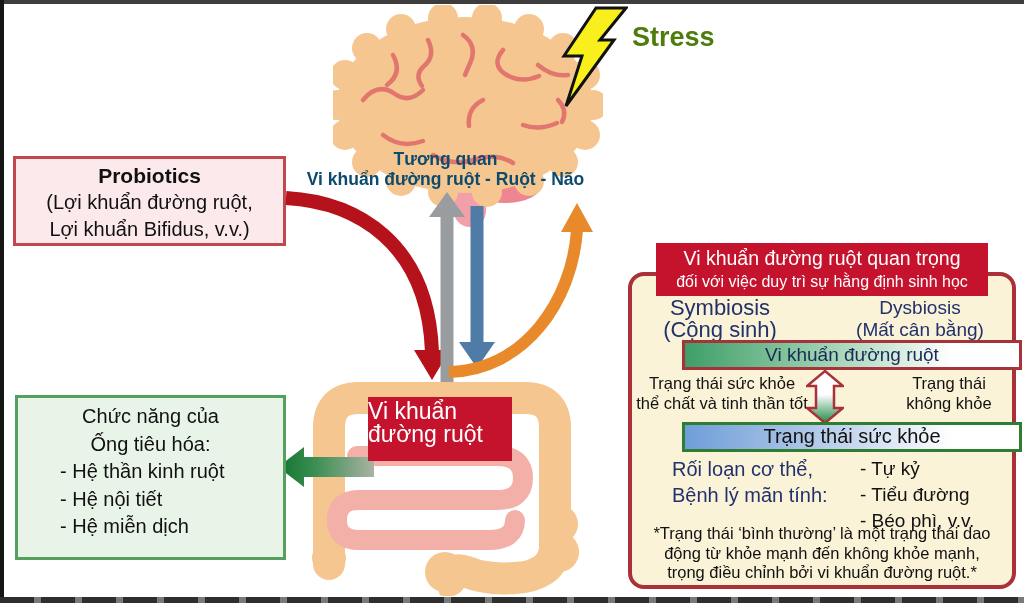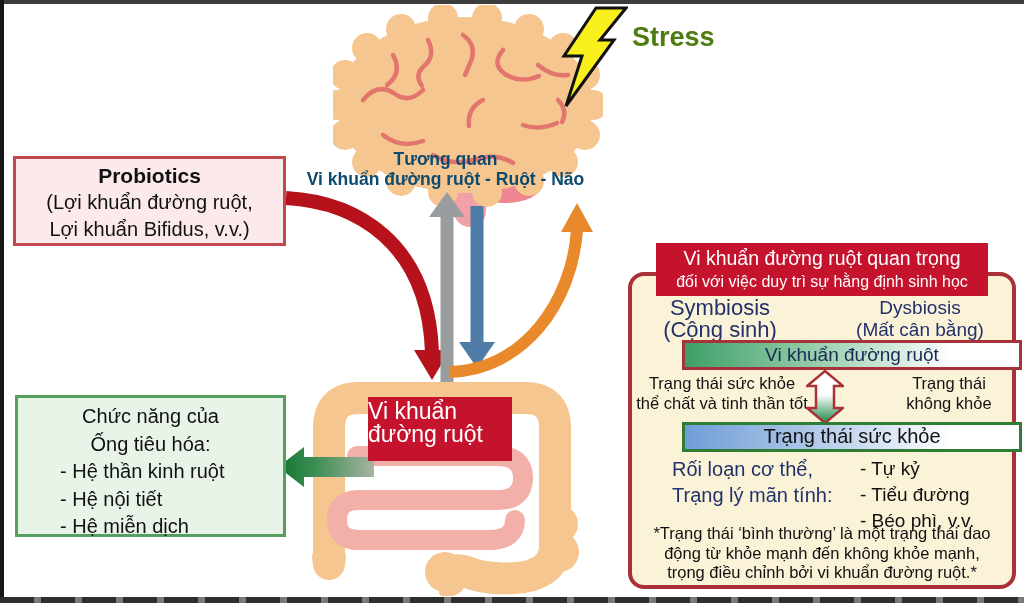--- a/index.html
+++ b/index.html
@@ -25,7 +25,7 @@
     padding-top:3px; line-height:27px; font-size:20px; }
   .probiotics .t { font-size:21px; font-weight:bold; }
   
-  .functions { left:15px; top:395px; width:271px; height:142px;
+  .functions { left:15px; top:395px; width:271px; height:165px;
     background:#e9f4e8; border:3px solid #55a05e; font-size:20px;
     line-height:27.5px; padding-top:5px; }
   .functions .tt { text-align:center; }

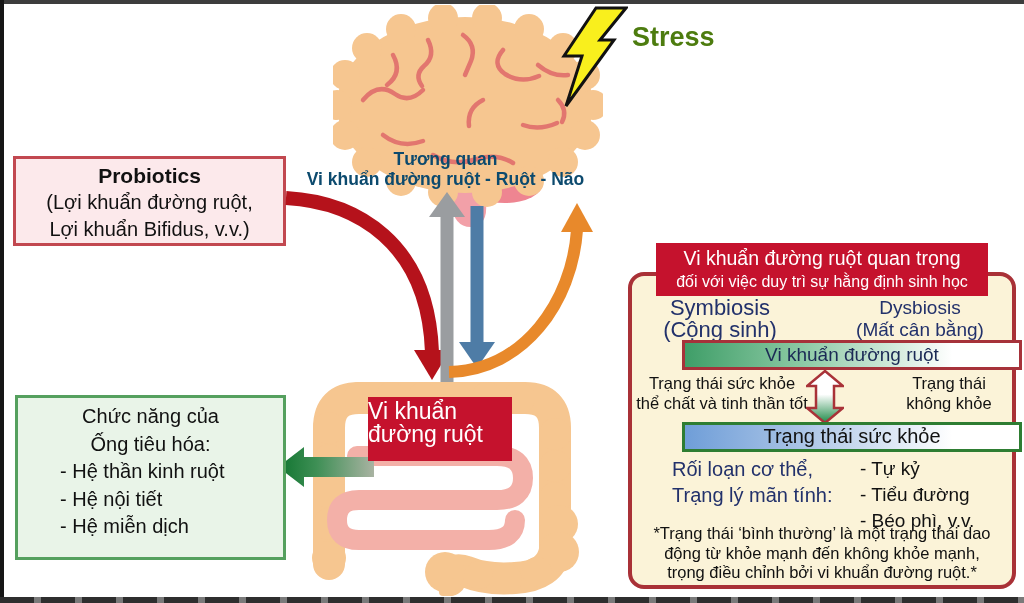--- a/index.html
+++ b/index.html
@@ -231,7 +231,7 @@
     <div class="abs bar bar-health">Trạng thái sức khỏe</div>
     <div class="abs disorders navy">
       <div>Rối loạn cơ thể,</div>
-      <div>Trạng lý mãn tính:</div>
+      <div>Bệnh lý mãn tính:</div>
     </div>
     <div class="abs symptoms">
       <div>- Tự kỷ</div>

